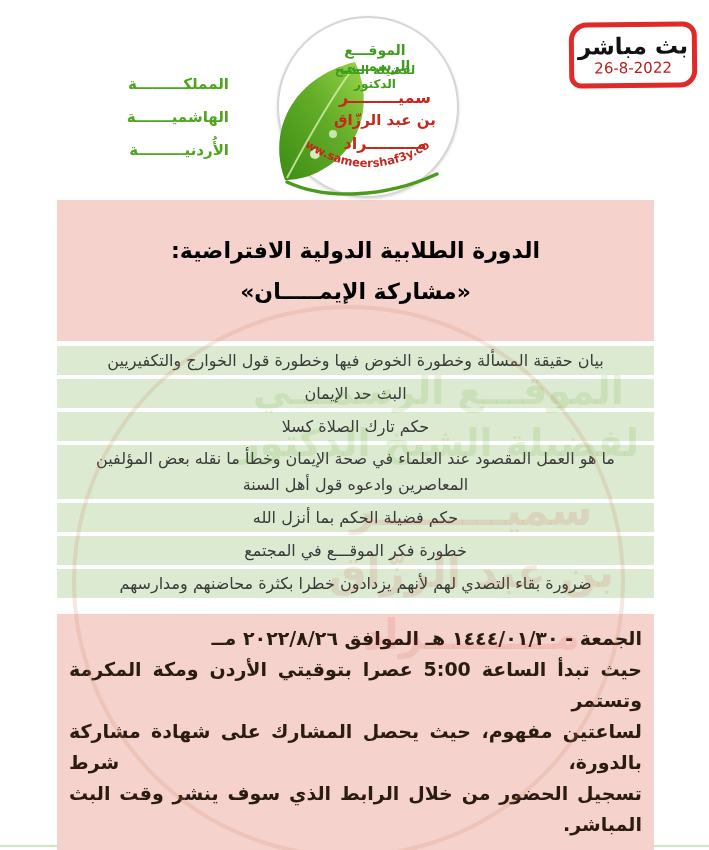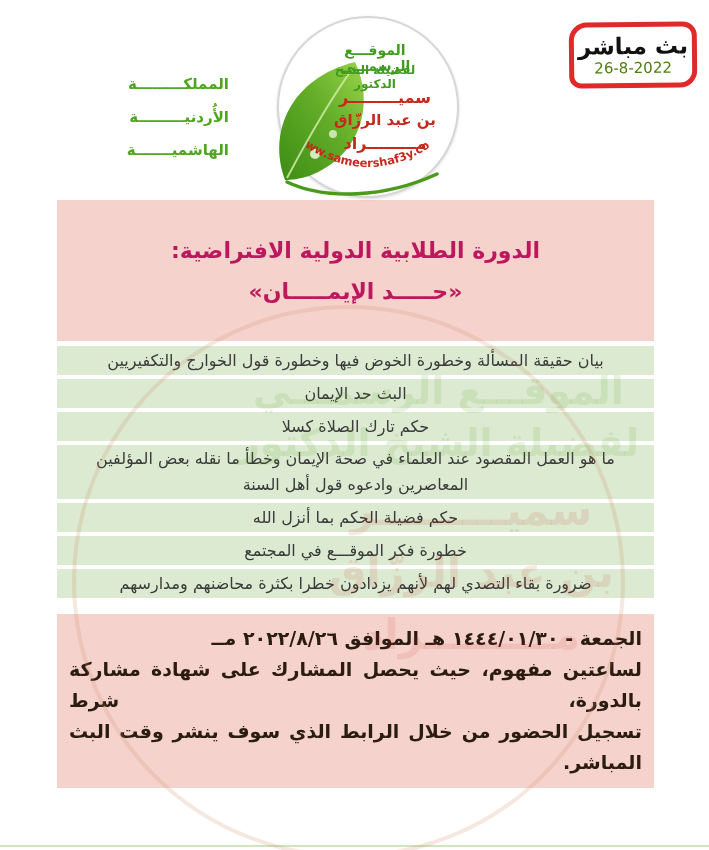--- a/index.html
+++ b/index.html
@@ -13,7 +13,7 @@
          border:5px solid #e02a2a;border-radius:18px 14px 17px 12px;background:#ffffff;
          transform:rotate(-.6deg);display:flex;flex-direction:column;align-items:center;justify-content:center;z-index:3;}
   .badge-title{direction:rtl;font-size:23px;font-weight:bold;color:#111;line-height:26px;}
-  .badge-date{direction:ltr;font-size:15px;color:#4d7c0f;line-height:18px;}
+  .badge-date{direction:ltr;font-size:15px;color:#b91c1c;line-height:18px;}
 
   .logo{position:absolute;top:16px;left:277px;width:178px;height:178px;border-radius:50%;
         background:#ffffff;border:2px solid #d6d6d6;box-shadow:0 1px 3px rgba(0,0,0,.15);z-index:3;}

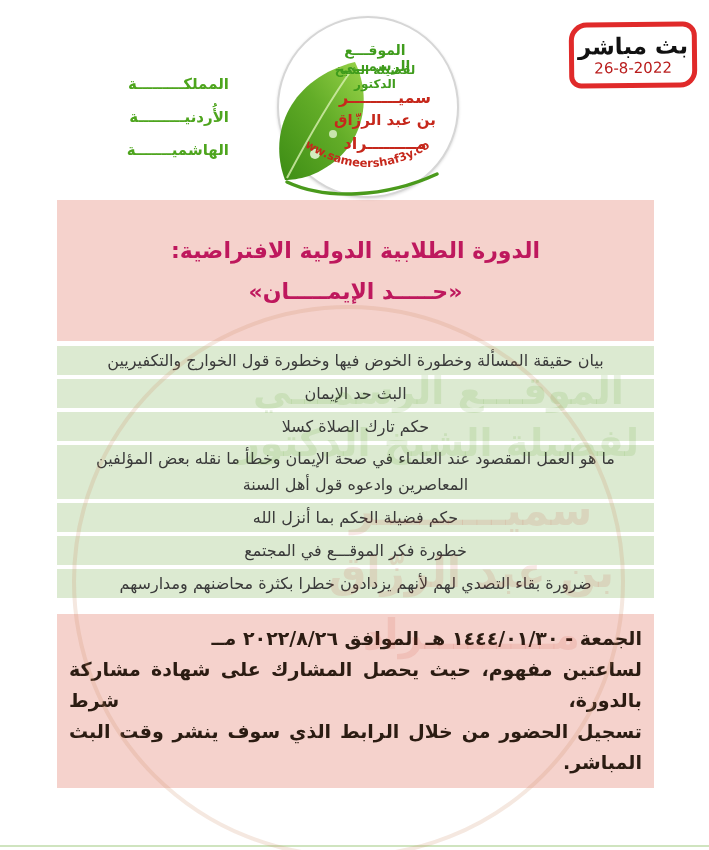--- a/index.html
+++ b/index.html
@@ -61,8 +61,8 @@
 
   <div class="kingdom">
     <div>المملكـــــــــة</div>
+    <div>الهاشميـــــــة</div>
     <div>الأُردنيـــــــــة</div>
-    <div>الهاشميـــــــة</div>
   </div>
 
   <div class="logo">

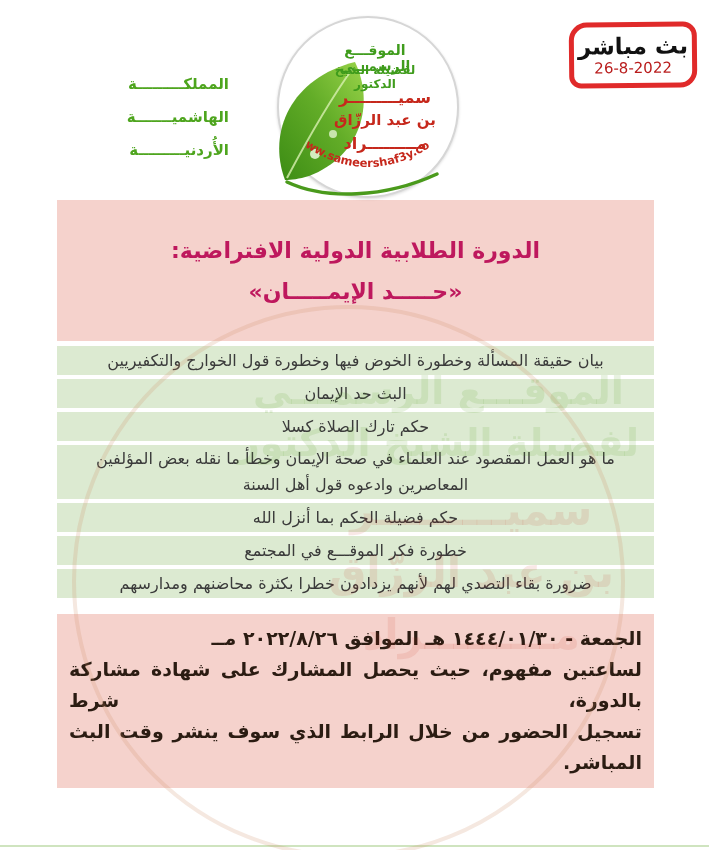--- a/index.html
+++ b/index.html
@@ -41,7 +41,7 @@
   
   .main{position:absolute;top:200px;left:57px;width:597px;z-index:1;}
   .title-block{height:141px;background:#f5d2cc;direction:rtl;display:flex;flex-direction:column;
-               align-items:center;justify-content:center;color:#be185d;font-weight:bold;
+               align-items:center;justify-content:center;color:#000000;font-weight:bold;
                font-size:22px;line-height:41px;text-align:center;}
   .topics{margin-top:5px;}
   .topic-row{background:#dcead1;min-height:29px;margin-bottom:4px;direction:rtl;

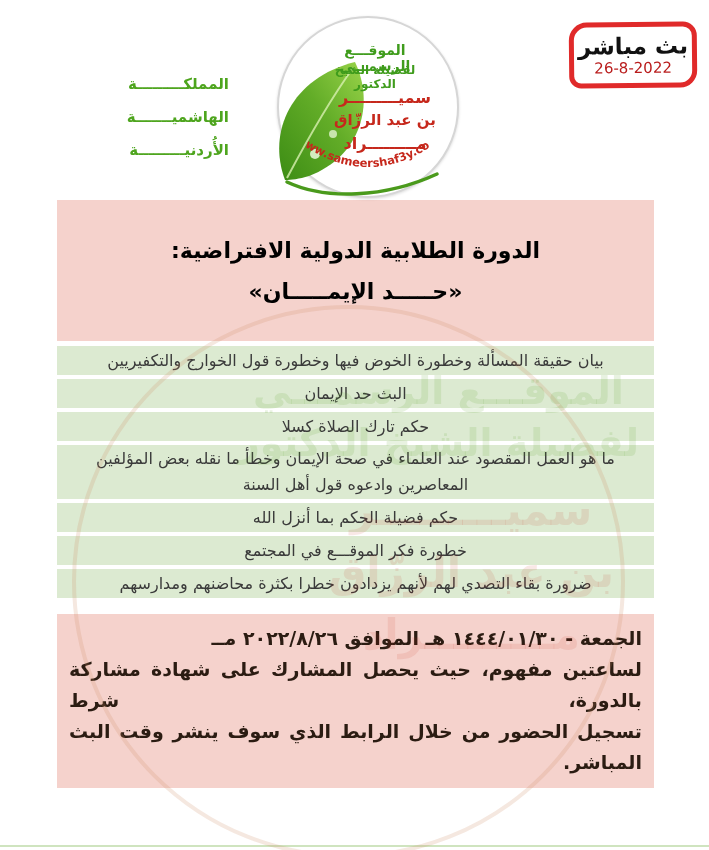--- a/index.html
+++ b/index.html
@@ -104,7 +104,7 @@
 
     <section class="title-block">
       <div>الدورة الطلابية الدولية الافتراضية:</div>
-      <div>«حـــــد الإيمـــــان»</div>
+      <div>«مشاركة الإيمـــــان»</div>
     </section>
 
     <section class="topics">

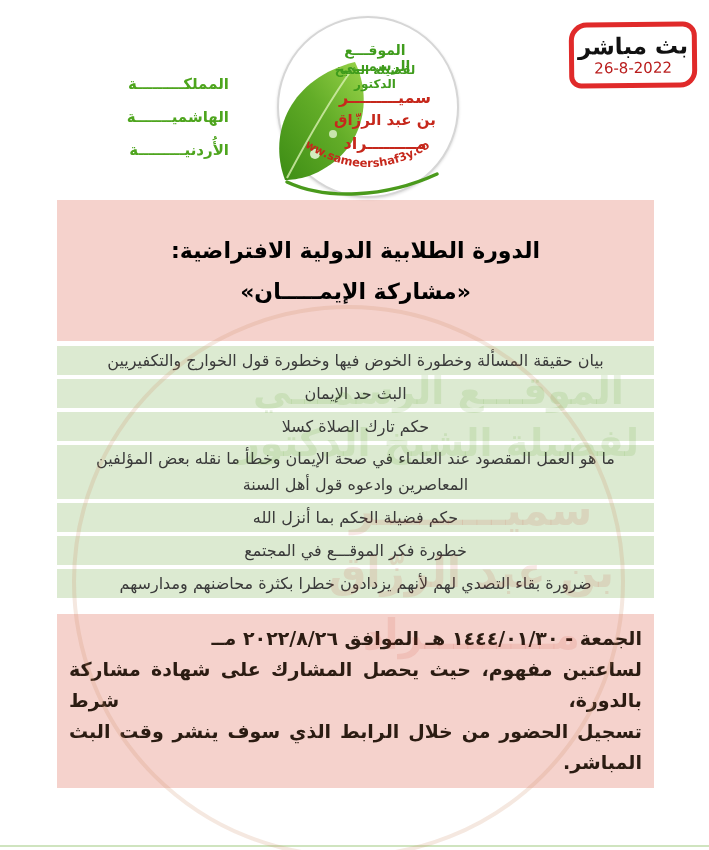--- a/index.html
+++ b/index.html
@@ -119,6 +119,7 @@
 
     <section class="schedule">
       <div class="line-center">الجمعة - ١٤٤٤/٠١/٣٠ هـ الموافق ٢٠٢٢/٨/٢٦ مــ</div>
+      <div class="line-justify">حيث تبدأ الساعة 5:00 عصرا بتوقيتي الأردن ومكة المكرمة وتستمر</div>
       <div class="line-justify">لساعتين مفهوم، حيث يحصل المشارك على شهادة مشاركة بالدورة، شرط</div>
       <div class="line-justify">تسجيل الحضور من خلال الرابط الذي سوف ينشر وقت البث المباشر.</div>
     </section>

